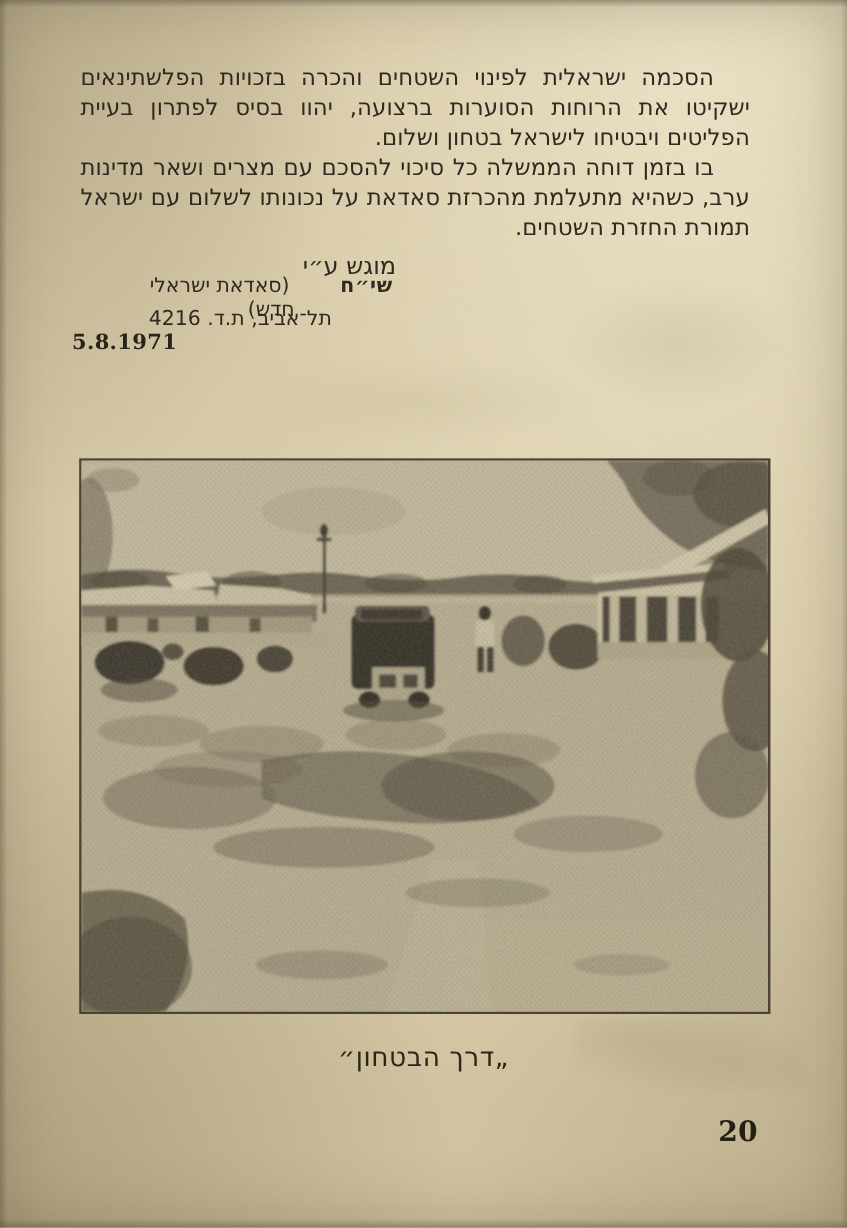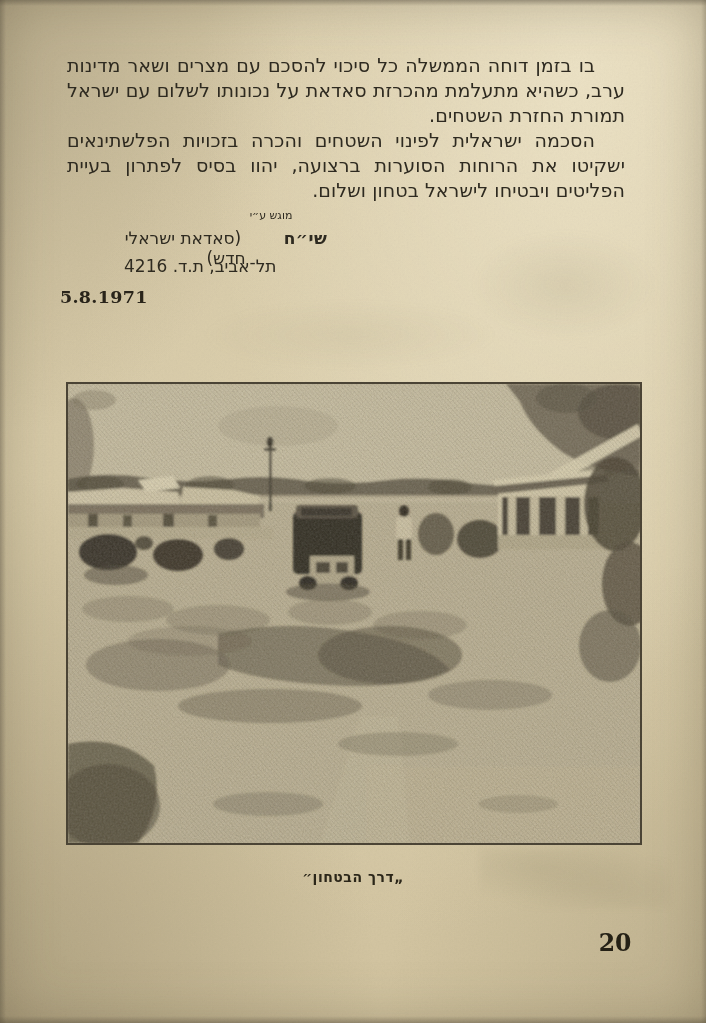--- a/index.html
+++ b/index.html
@@ -75,8 +75,8 @@
   <div class="smudge c"></div>
 
   <div class="body-text">
+    <p>הסכמה ישראלית לפינוי השטחים והכרה בזכויות הפלשתינאים ישקיטו את הרוחות הסוערות ברצועה, יהוו בסיס לפתרון בעיית הפליטים ויבטיחו לישראל בטחון ושלום.</p>
     <p>בו בזמן דוחה הממשלה כל סיכוי להסכם עם מצרים ושאר מדינות ערב, כשהיא מתעלמת מהכרזת סאדאת על נכונותו לשלום עם ישראל תמורת החזרת השטחים.</p>
-    <p>הסכמה ישראלית לפינוי השטחים והכרה בזכויות הפלשתינאים ישקיטו את הרוחות הסוערות ברצועה, יהוו בסיס לפתרון בעיית הפליטים ויבטיחו לישראל בטחון ושלום.</p>
   </div>
 
   <div class="sig-presented">מוגש ע״י</div>

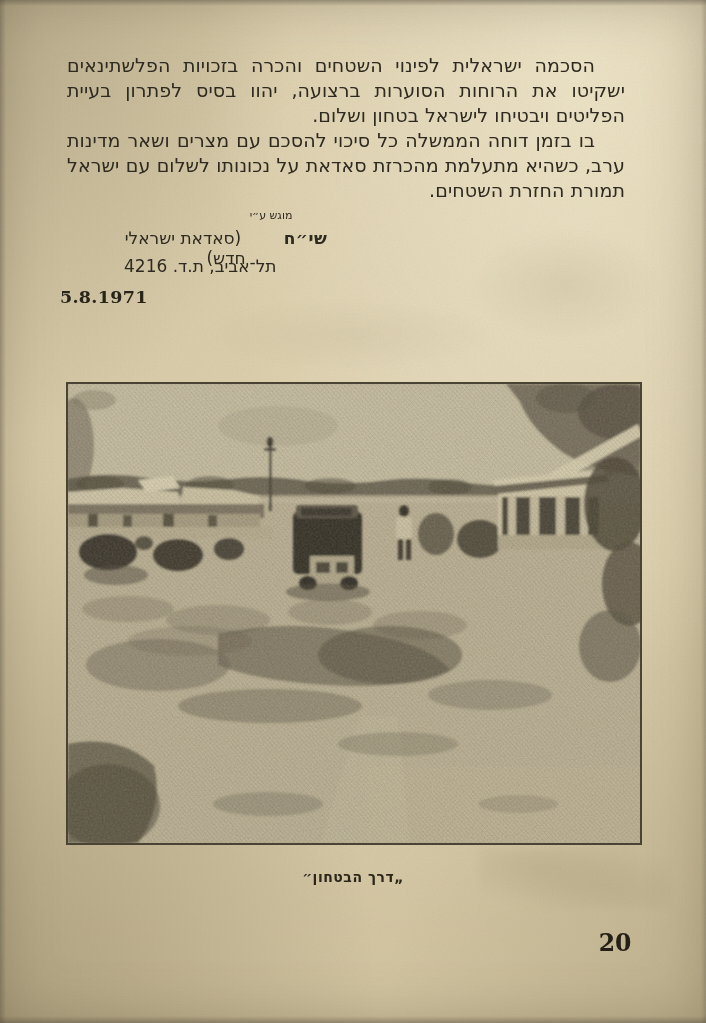--- a/index.html
+++ b/index.html
@@ -38,8 +38,8 @@
   }
   .body-text p{margin:0;text-indent:30px;}
 
-  .sig-presented{position:absolute;left:228px;top:209px;width:86px;text-align:center;
-    direction:rtl;font-size:11px;}
+  .sig-presented{position:absolute;left:244px;top:209px;width:86px;text-align:right;
+    direction:rtl;font-size:20px;}
   .sig-org{position:absolute;left:110px;top:228px;width:232px;text-align:center;
     direction:rtl;font-size:17px;}
   .sig-org .org-bold{font-weight:bold;font-size:17px;letter-spacing:.5px;margin-left:37px;}

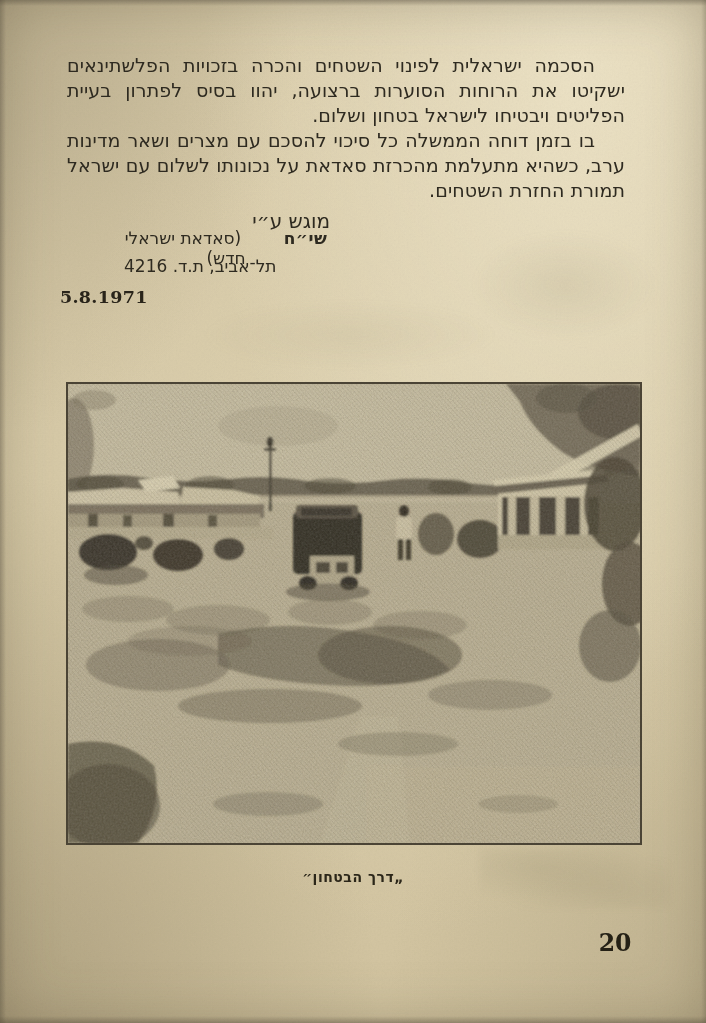--- a/index.html
+++ b/index.html
@@ -46,7 +46,7 @@
   .sig-address{position:absolute;left:124px;top:256px;width:168px;text-align:left;
     direction:rtl;font-size:17px;}
   .sig-date{position:absolute;left:60px;top:276px;
-    font-family:"DejaVu Serif", serif;font-weight:bold;font-size:17.5px;letter-spacing:.3px;color:#29241a;margin-top:11px;}
+    font-family:"DejaVu Serif", serif;font-weight:bold;font-size:17.5px;letter-spacing:.3px;color:#29241a;}
 
   .photo{
     position:absolute;left:66px;top:382px;margin:0;width:572px;height:459px;

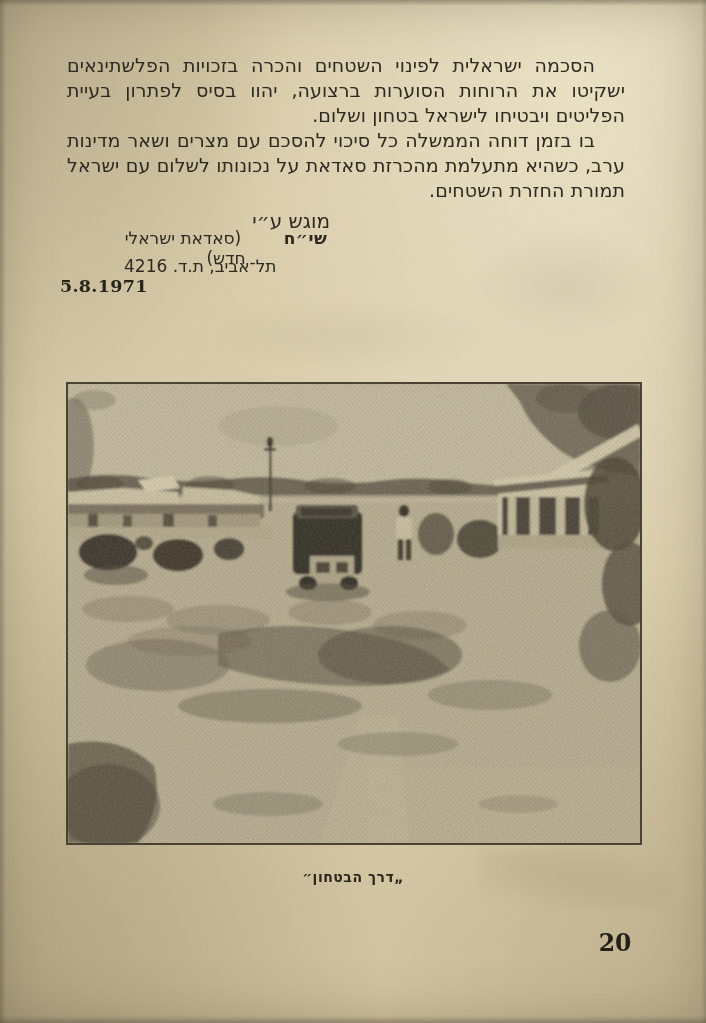--- a/index.html
+++ b/index.html
@@ -57,7 +57,7 @@
 
   .caption{
     position:absolute;left:0;right:0;top:869px;text-align:center;
-    direction:rtl;font-weight:bold;font-size:14px;letter-spacing:.5px;color:#2b2619;
+    direction:rtl;font-weight:normal;font-size:22px;letter-spacing:.5px;color:#2b2619;
   }
   .page-number{
     position:absolute;left:597px;top:929px;width:36px;text-align:center;

